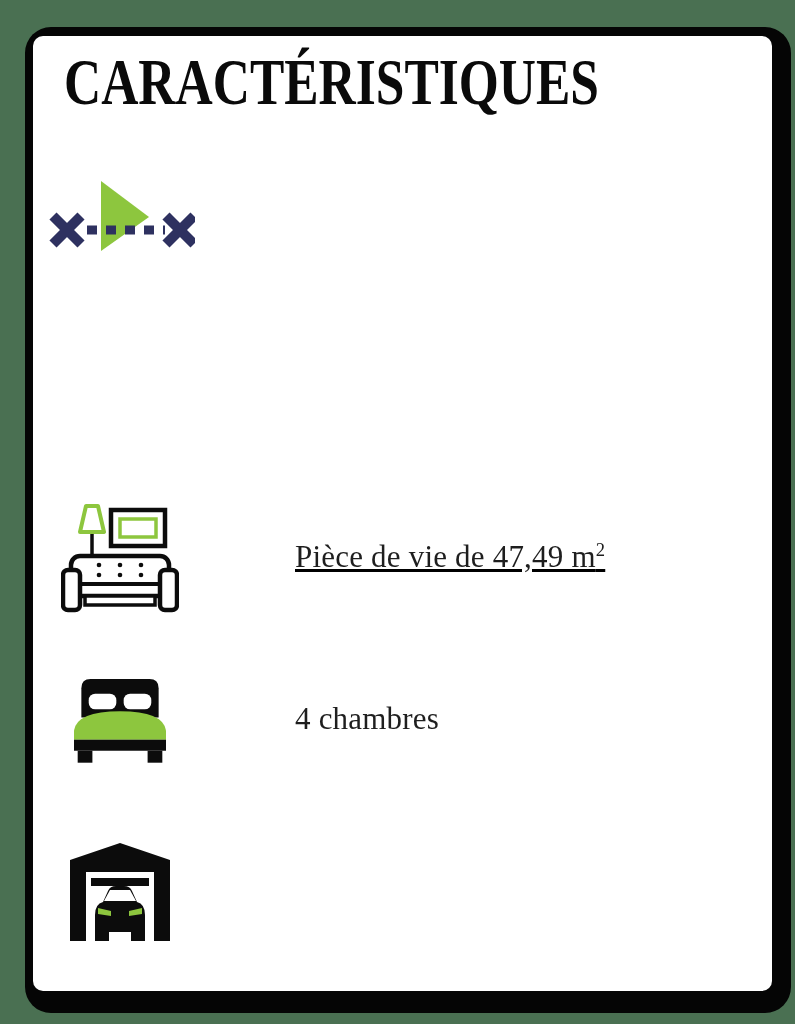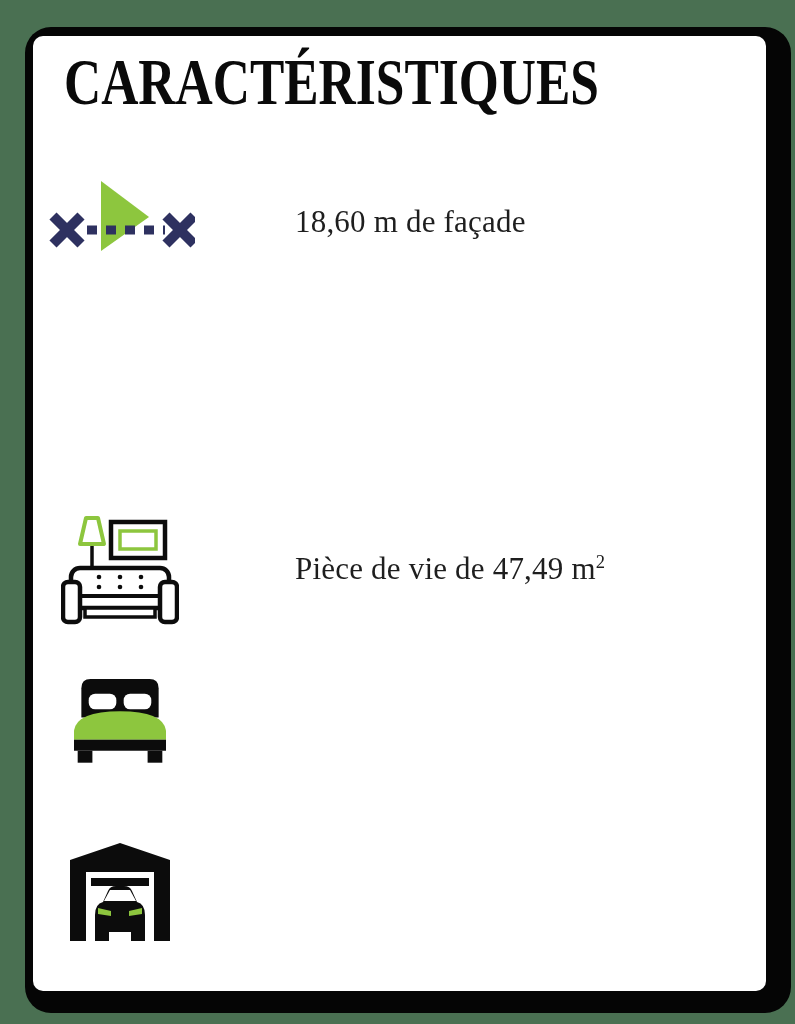--- a/index.html
+++ b/index.html
@@ -23,7 +23,7 @@
   }
   .card{
     position:absolute;left:33px;top:36px;width:733px;height:955px;
-    background:var(--card);border-radius:10px;
+    background:var(--card);border-radius:10px;padding-left:6px;
   }
   .title{
     position:absolute;left:31px;top:10px;

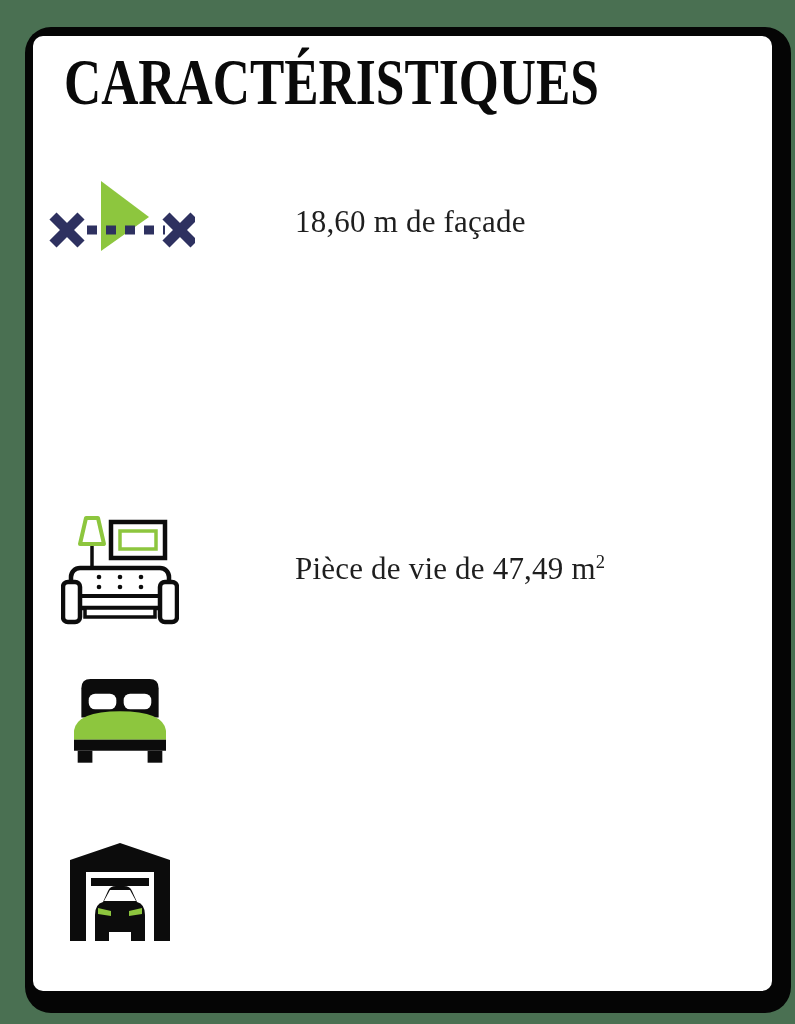--- a/index.html
+++ b/index.html
@@ -68,7 +68,6 @@
         <line x1="121" y1="72" x2="149" y2="44" stroke="var(--navy)" stroke-width="10"></line>
       </svg>
     </div>
-    <div class="label"><span>18,60 m de façade</span><span></span></div>
   </div>
 
 

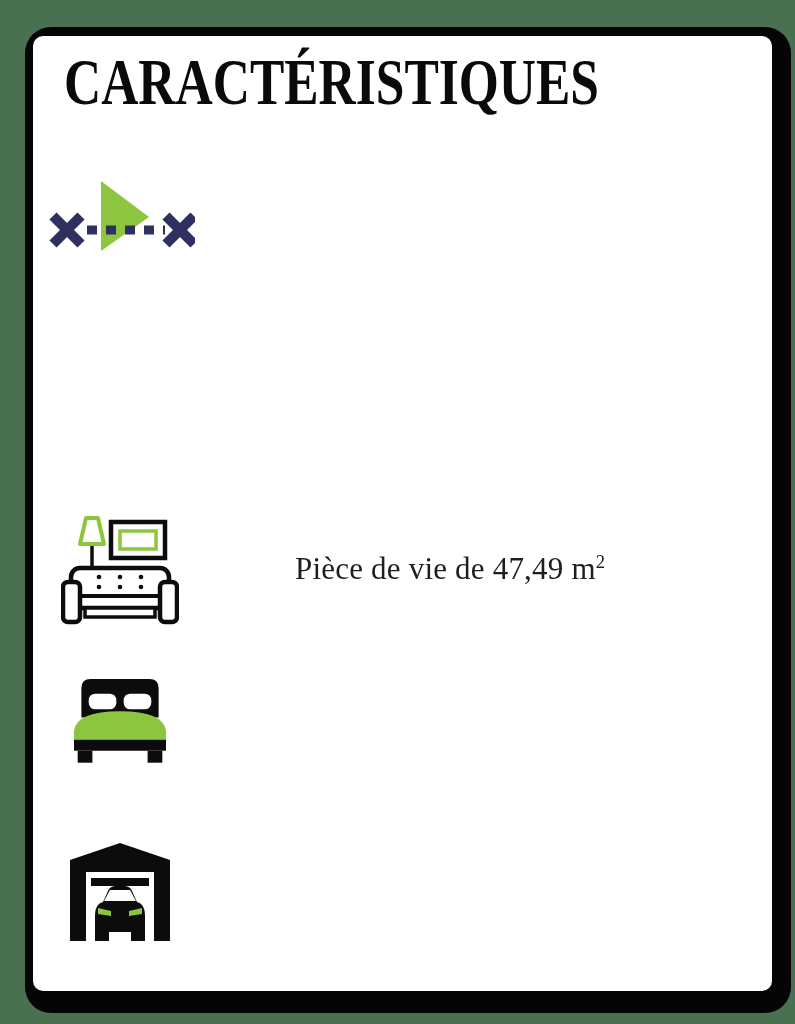--- a/index.html
+++ b/index.html
@@ -36,7 +36,7 @@
     position:absolute;left:12px;right:16px;height:150px;
     display:flex;align-items:center;
   }
-  .row-1{top:111px;} .row-2{top:271px;} .row-3{top:458px;} .row-4{top:608px;} .row-5{top:780px;}
+  .row-1{top:111px;} .row-2{top:271px;} .row-3{top:446px;text-decoration:underline;} .row-4{top:608px;} .row-5{top:780px;}
   .icon-box{
     width:150px;height:150px;flex:0 0 150px;
     display:flex;align-items:center;justify-content:center;

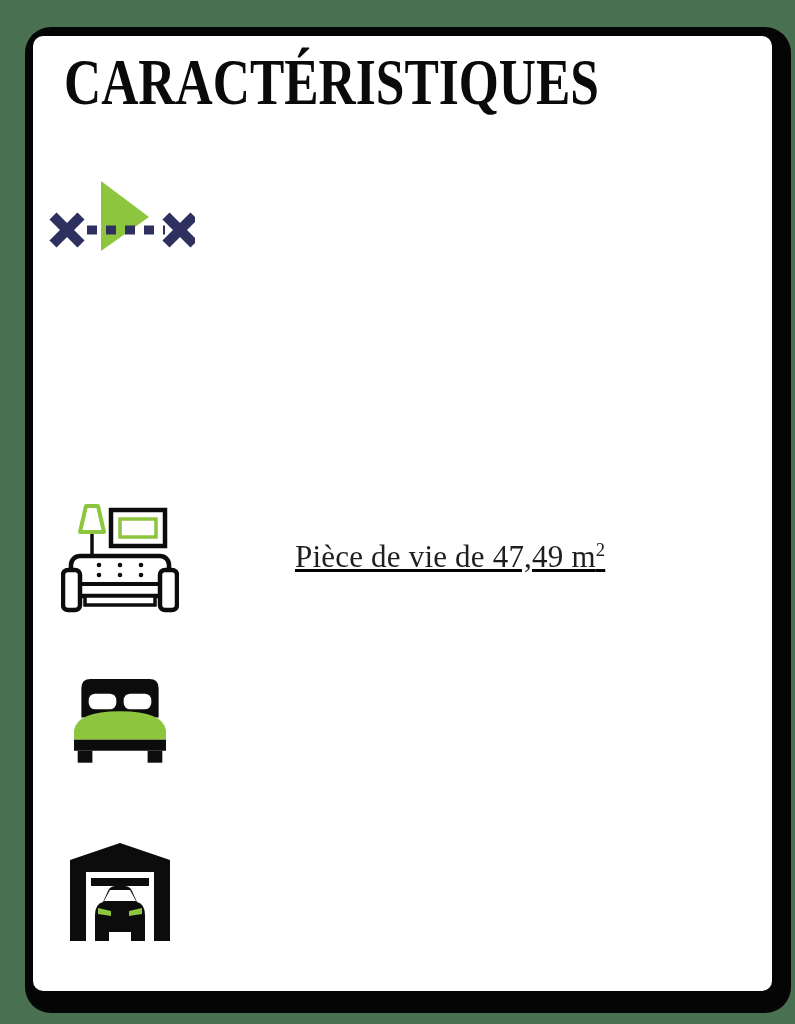--- a/index.html
+++ b/index.html
@@ -106,6 +106,7 @@
         <rect x="80" y="82" width="16" height="13" fill="var(--ink)"></rect>
       </svg>
     </div>
+    <div class="label"><span>4 chambres</span><span></span></div>
   </div>
 
   <div class="row row-5">

